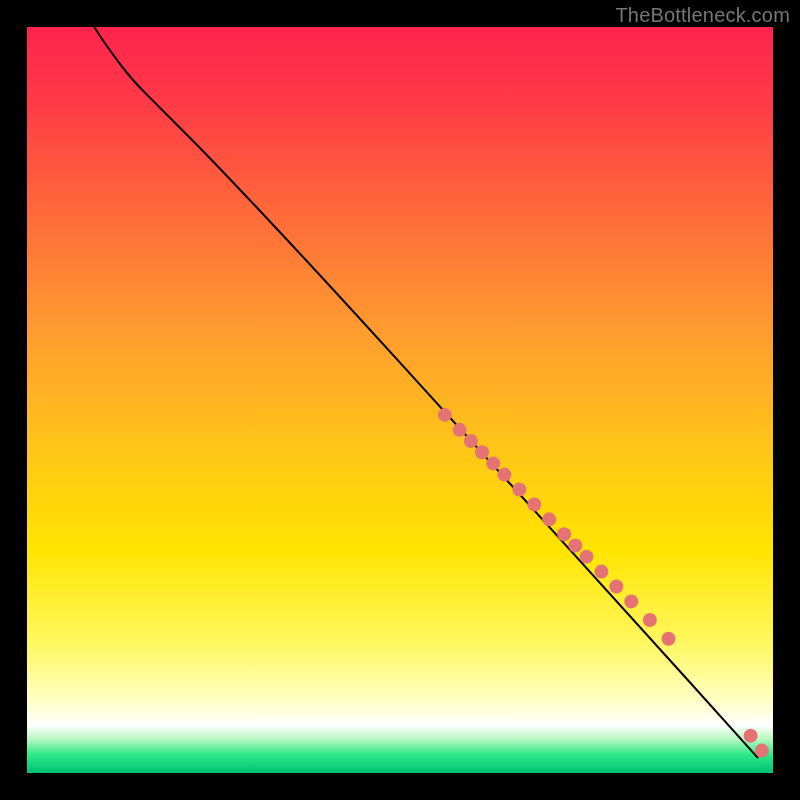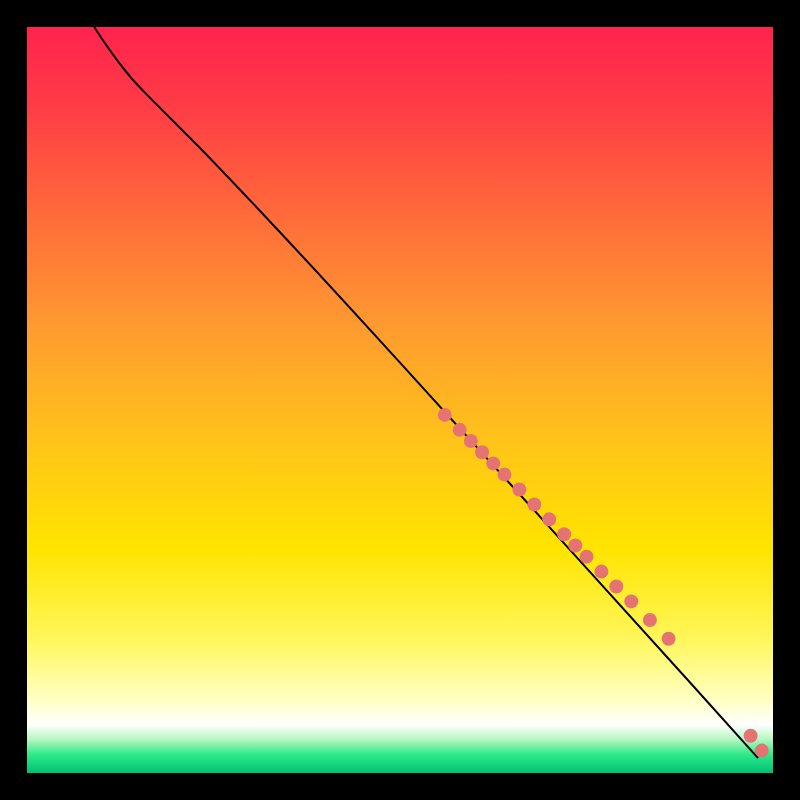--- a/index.html
+++ b/index.html
@@ -94,6 +94,7 @@
     </svg>
   </div>
 
+  <div class="attribution">TheBottleneck.com</div>
 </div>
 
 </body></html>

